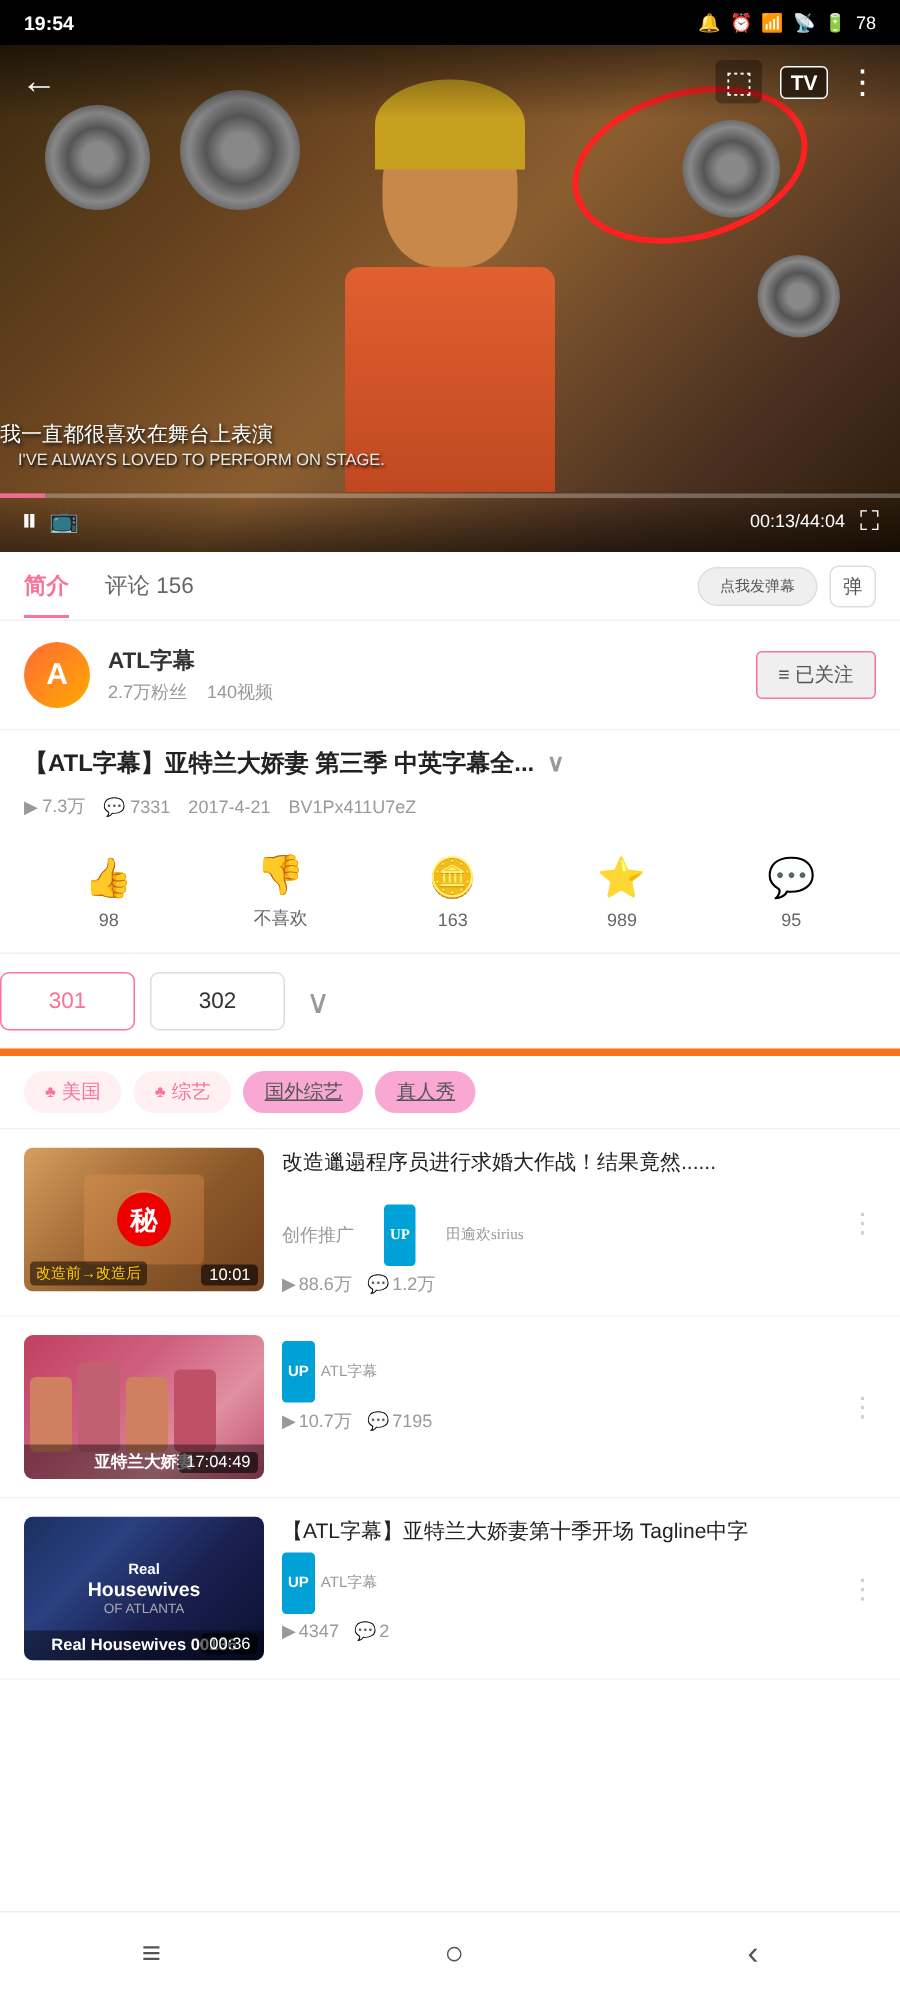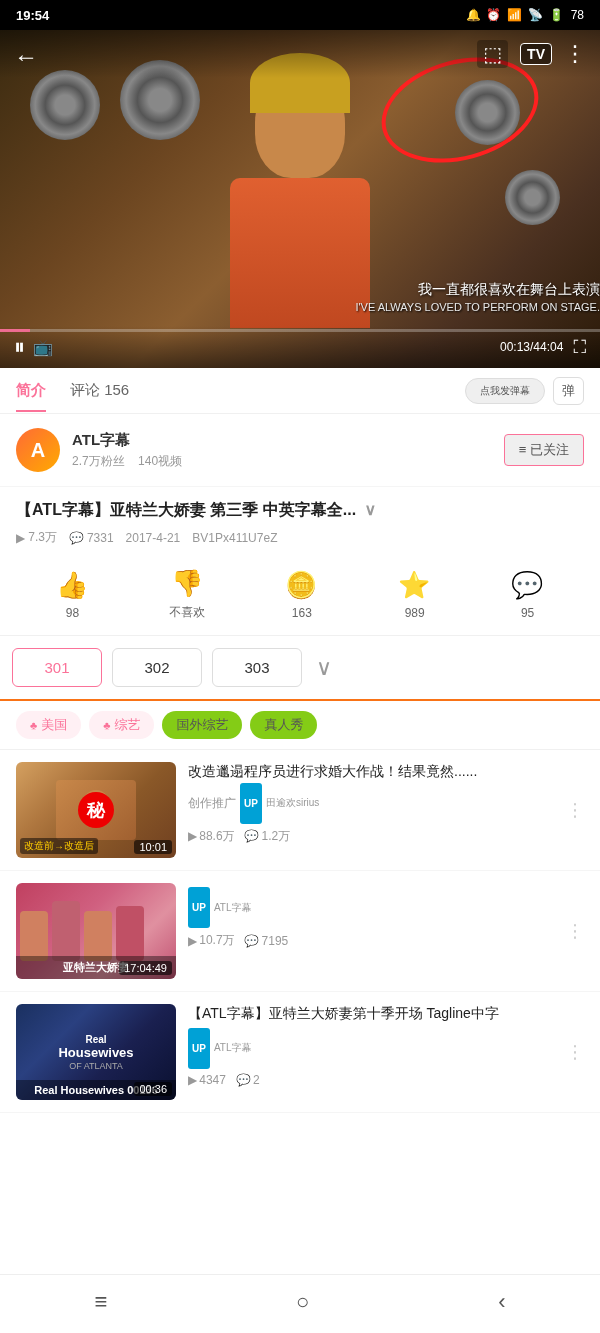--- a/index.html
+++ b/index.html
@@ -141,7 +141,7 @@
       position: absolute;
       bottom: 55px;
       left: 0; right: 0;
-      text-align: right;
+      text-align: left;
     }
     .subtitle-cn {
       color: #fff;

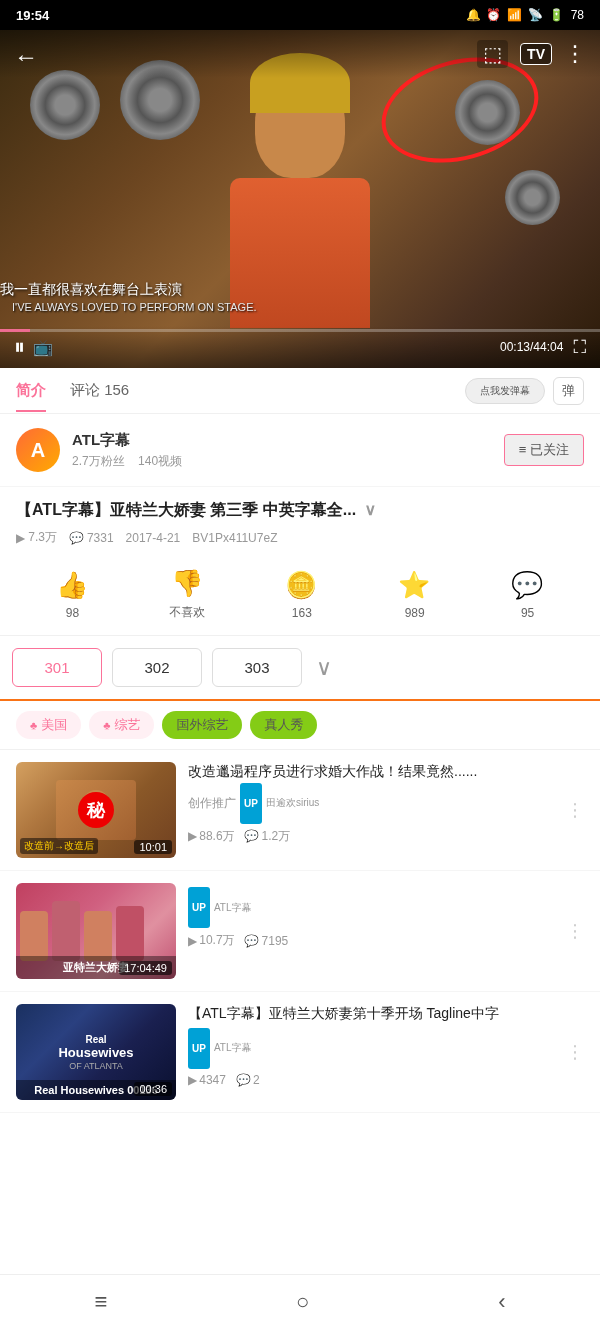--- a/index.html
+++ b/index.html
@@ -323,8 +323,8 @@
 
     
     .episode-section {
-      padding: 12px 12px;
-      border-bottom: 2px solid #f97316;
+      padding: 12px 0;
+      border-bottom: 5px solid #f97316;
     }
     .episode-list {
       display: flex;

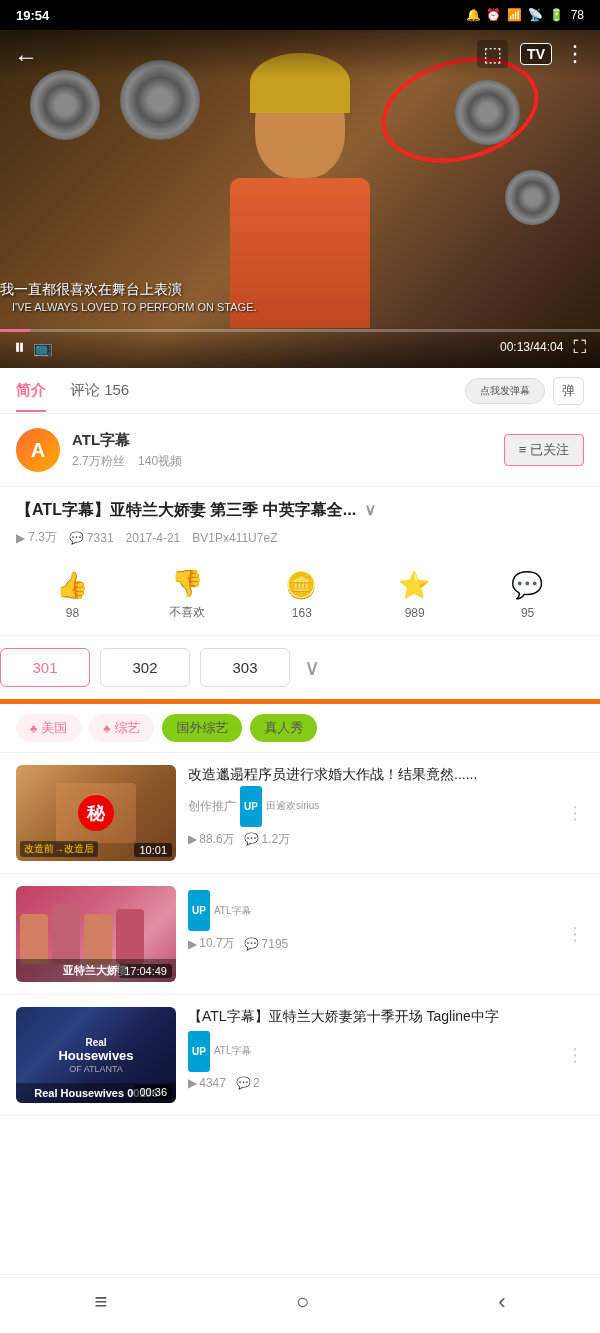--- a/index.html
+++ b/index.html
@@ -682,7 +682,6 @@
   <div class="episode-list">
     <div class="episode-item active">301</div>
     <div class="episode-item">302</div>
-    <div class="episode-item">303</div>
     <span class="episode-more">∨</span>
   </div>
 </div>

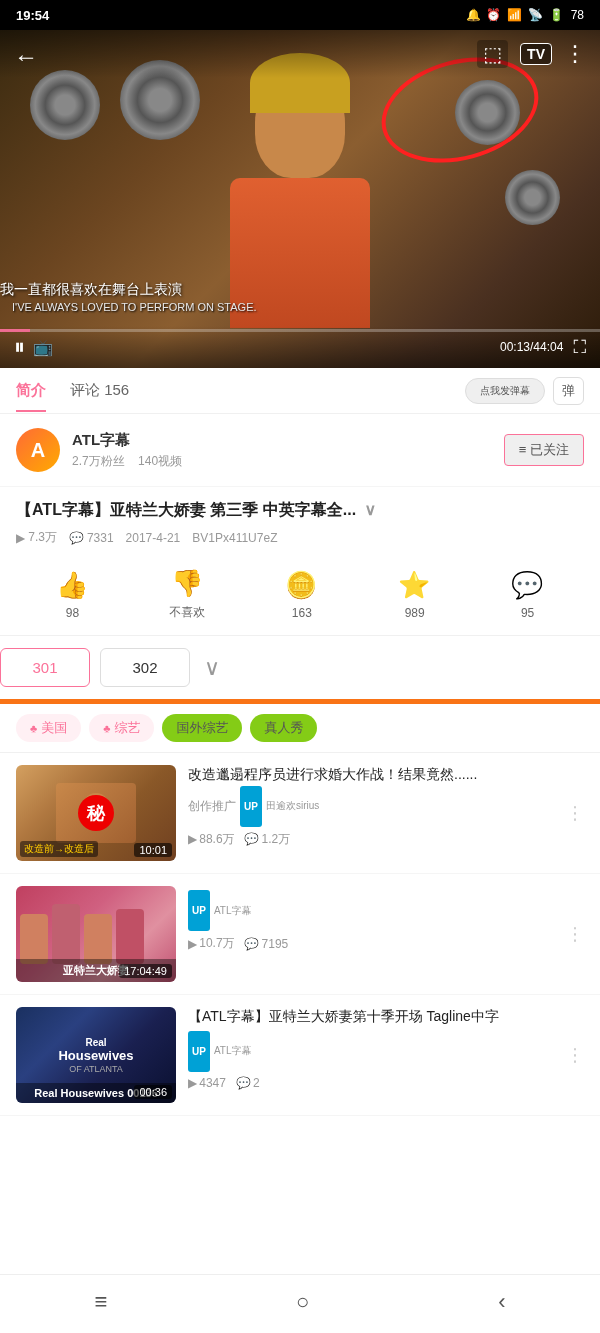--- a/index.html
+++ b/index.html
@@ -379,8 +379,9 @@
       font-size: 11px;
     }
     .tag-gray {
-      background: #84cc16;
+      background: #f9a8d4;
       color: #555;
+      text-decoration: underline;
     }
 
     

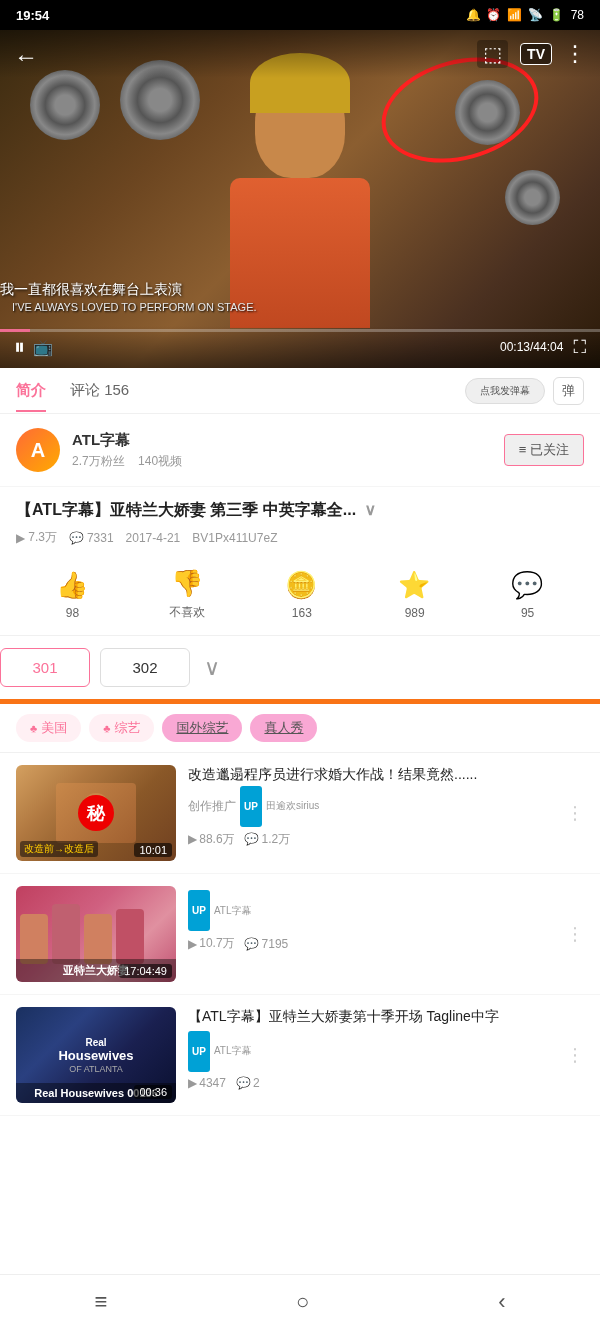--- a/index.html
+++ b/index.html
@@ -525,8 +525,9 @@
       color: #999;
       display: flex;
       align-items: center;
-      gap: 4px;
-      margin-top: 1px;
+      gap: 20px;
+      margin-top: 18px;
+      font-family: Liberation Serif, serif;
     }
 
     

